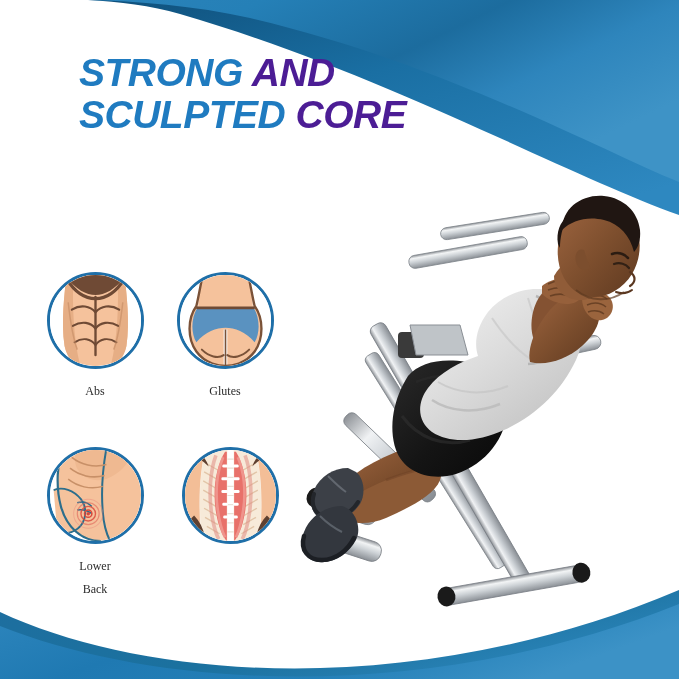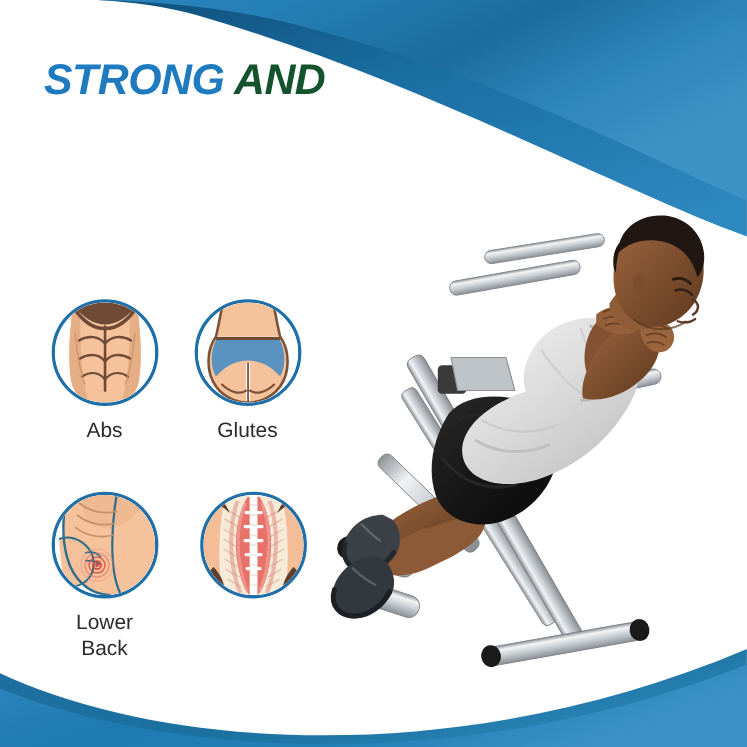--- a/index.html
+++ b/index.html
@@ -34,7 +34,7 @@
     font-family:"Liberation Sans", sans-serif;
   }
   .hl-line { white-space:nowrap; display:block; }
-  .hl-blue { color:#1F7BC0; }
+  .hl-blue { color:#1F7BC0;margin-left:39px; }
   .hl-dark { color:#14532d; }
 
   

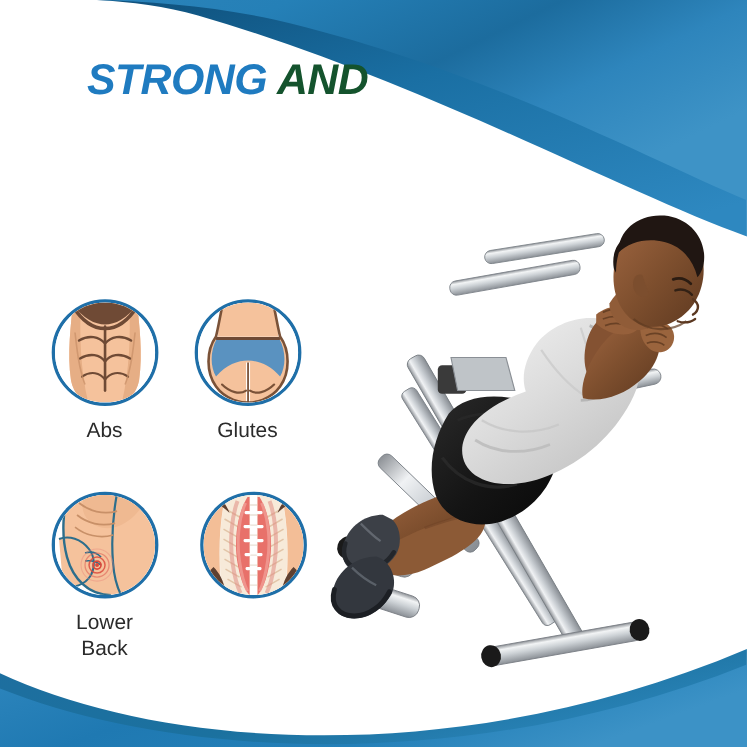--- a/index.html
+++ b/index.html
@@ -35,7 +35,7 @@
   }
   .hl-line { white-space:nowrap; display:block; }
   .hl-blue { color:#1F7BC0;margin-left:39px; }
-  .hl-dark { color:#14532d; }
+  .hl-dark { color:#4c1d95; }
 
   
   .subtitle {

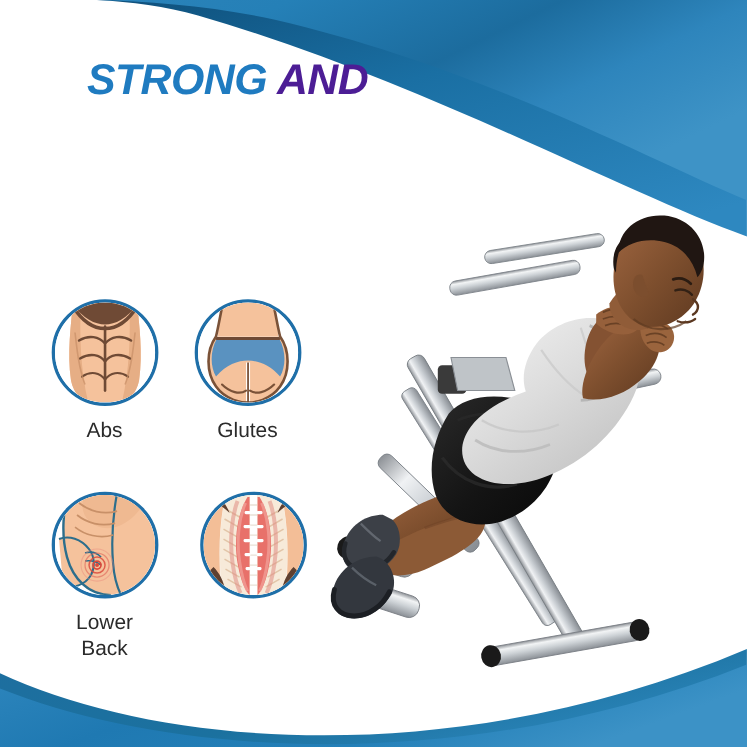--- a/index.html
+++ b/index.html
@@ -137,6 +137,10 @@
     <span class="hl-line">
       <span class="hl-blue">STRONG</span>
       <span class="hl-dark">AND</span>
+    </span>
+    <span class="hl-line">
+      <span class="hl-blue">SCULPTED</span>
+      <span class="hl-dark">CORE</span>
     </span>
   </h1>
 

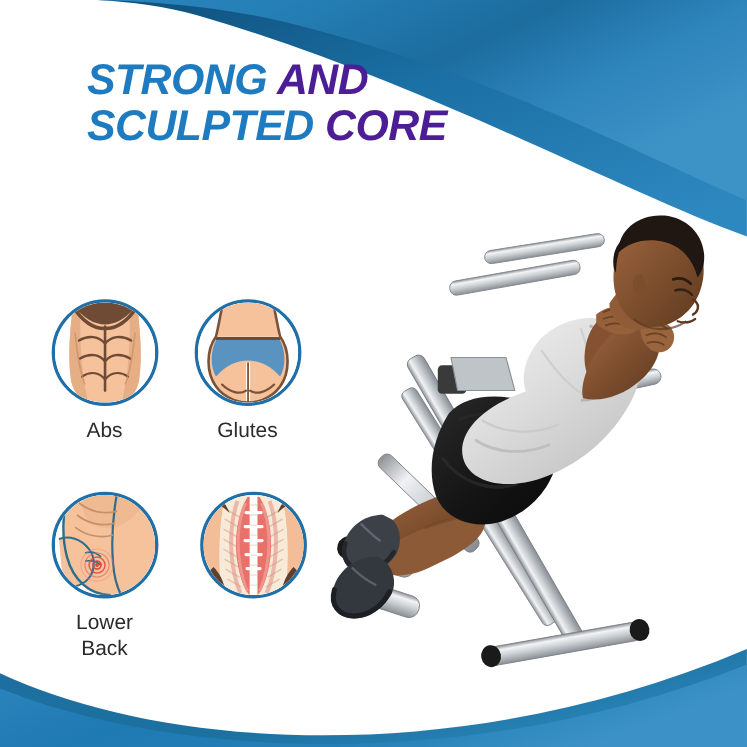--- a/index.html
+++ b/index.html
@@ -68,11 +68,11 @@
   .icon-circle svg { display:block; width:100%; height:100%; }
   .icon-label {
     margin-top:11px;
-    font-size:19px;
+    font-size:12px;
     line-height:23px;
     color:#2b2b2b;
     text-align:center;
-    font-family:Liberation Sans, sans-serif;
+    font-family:Liberation Serif, serif;
     white-space:pre-line;
   }
 

